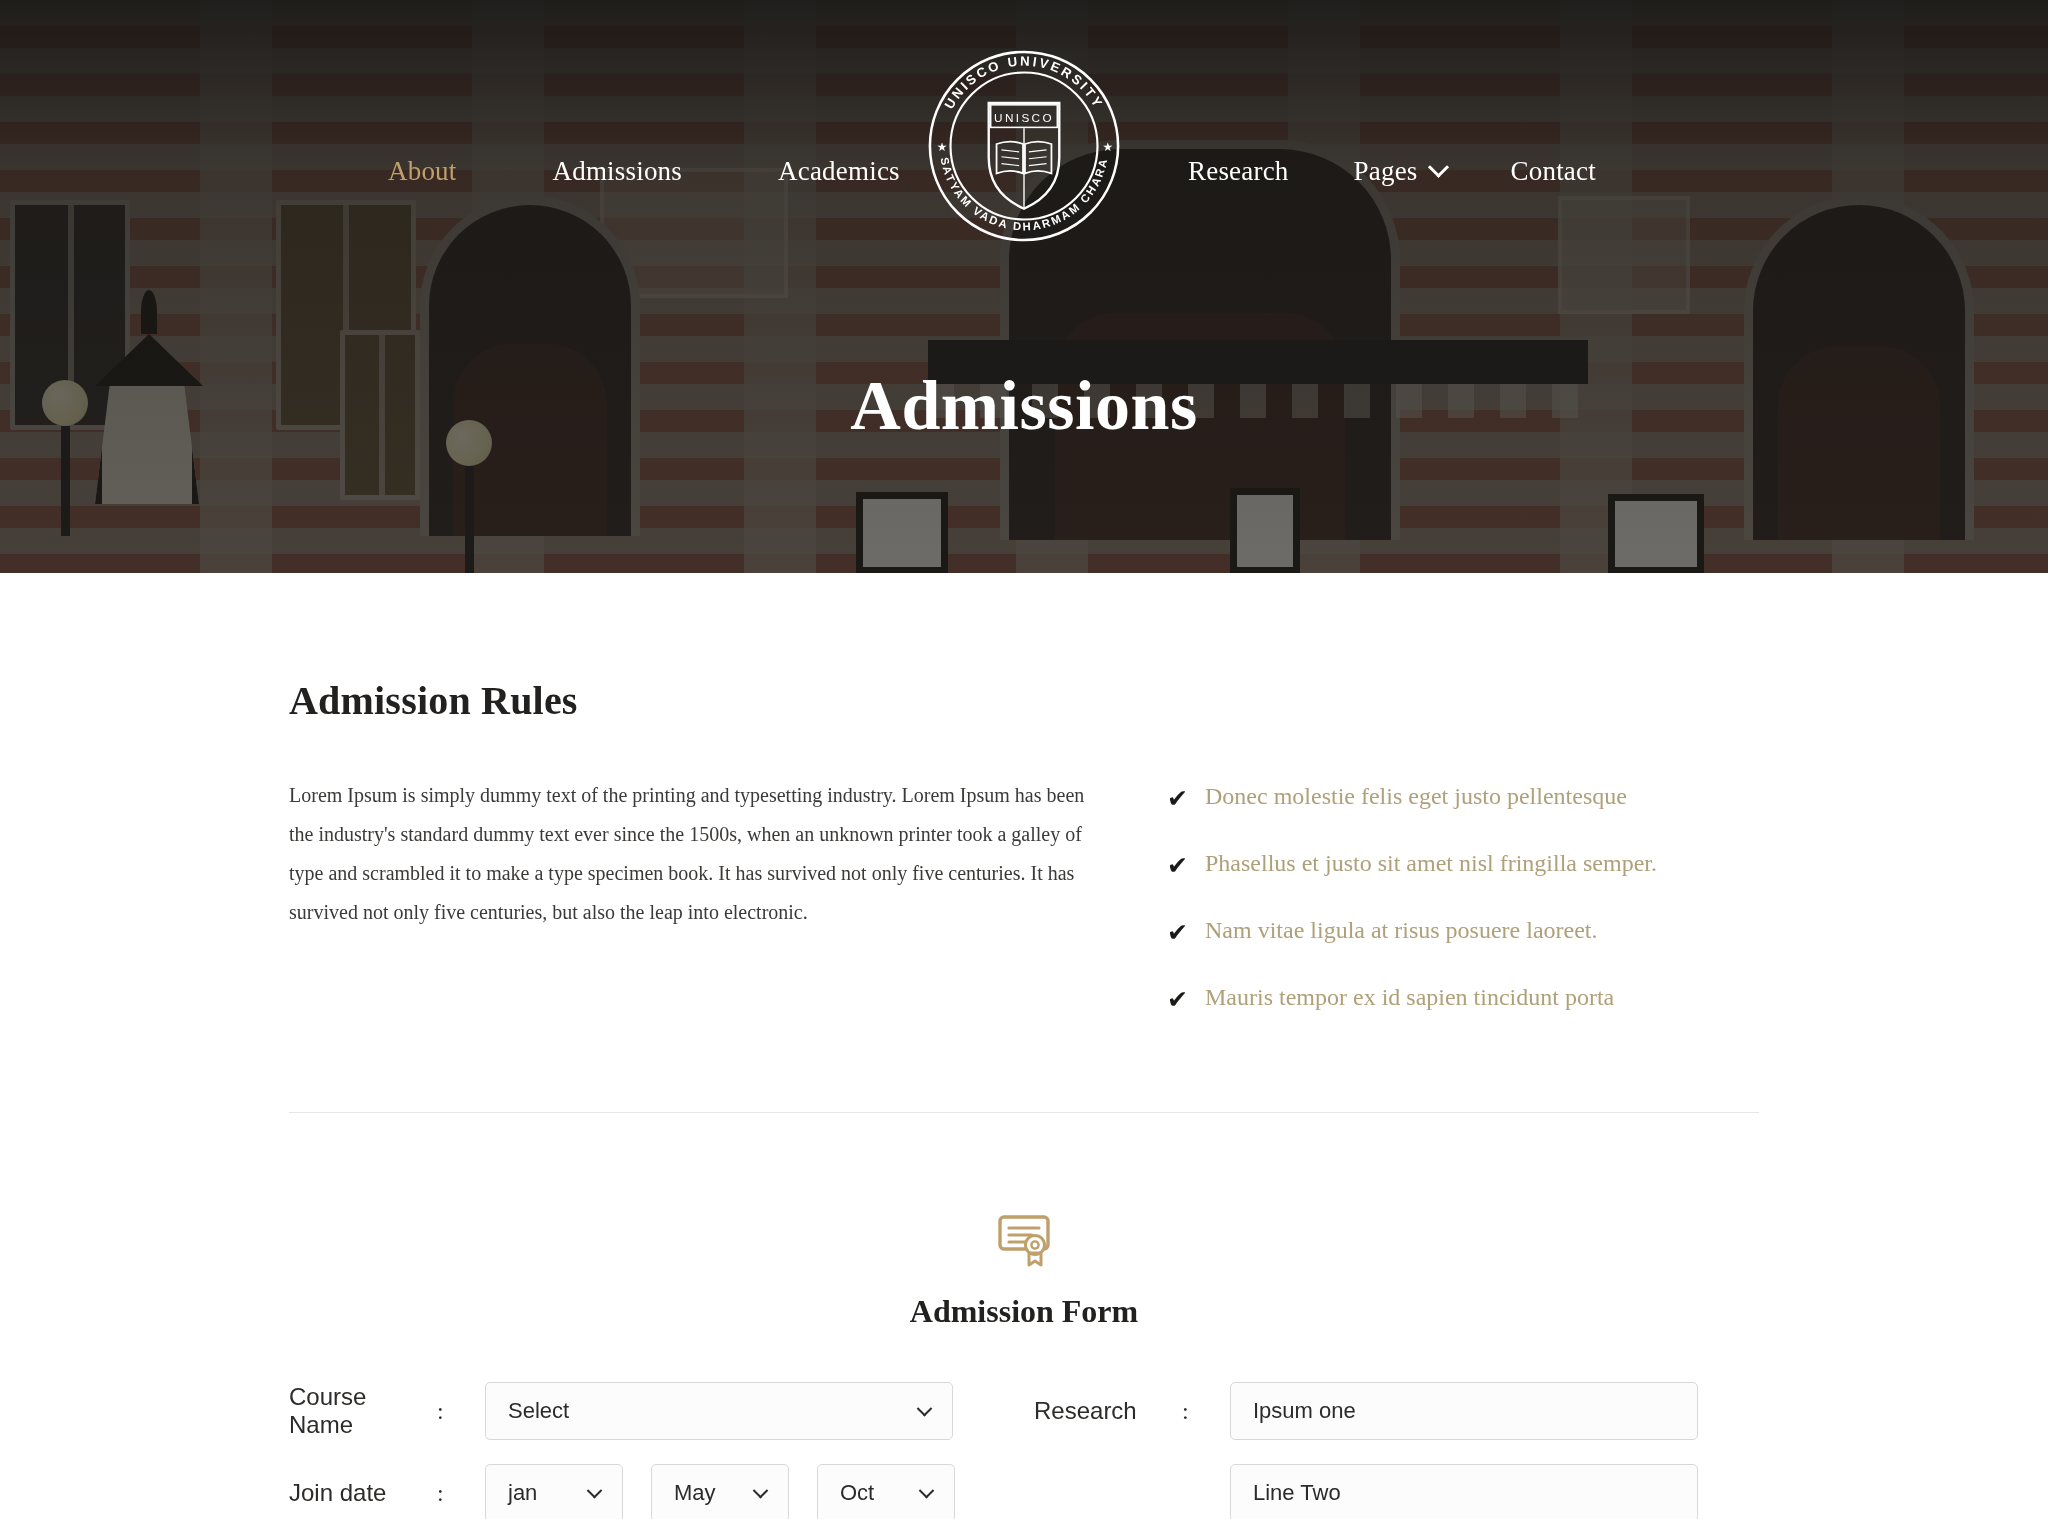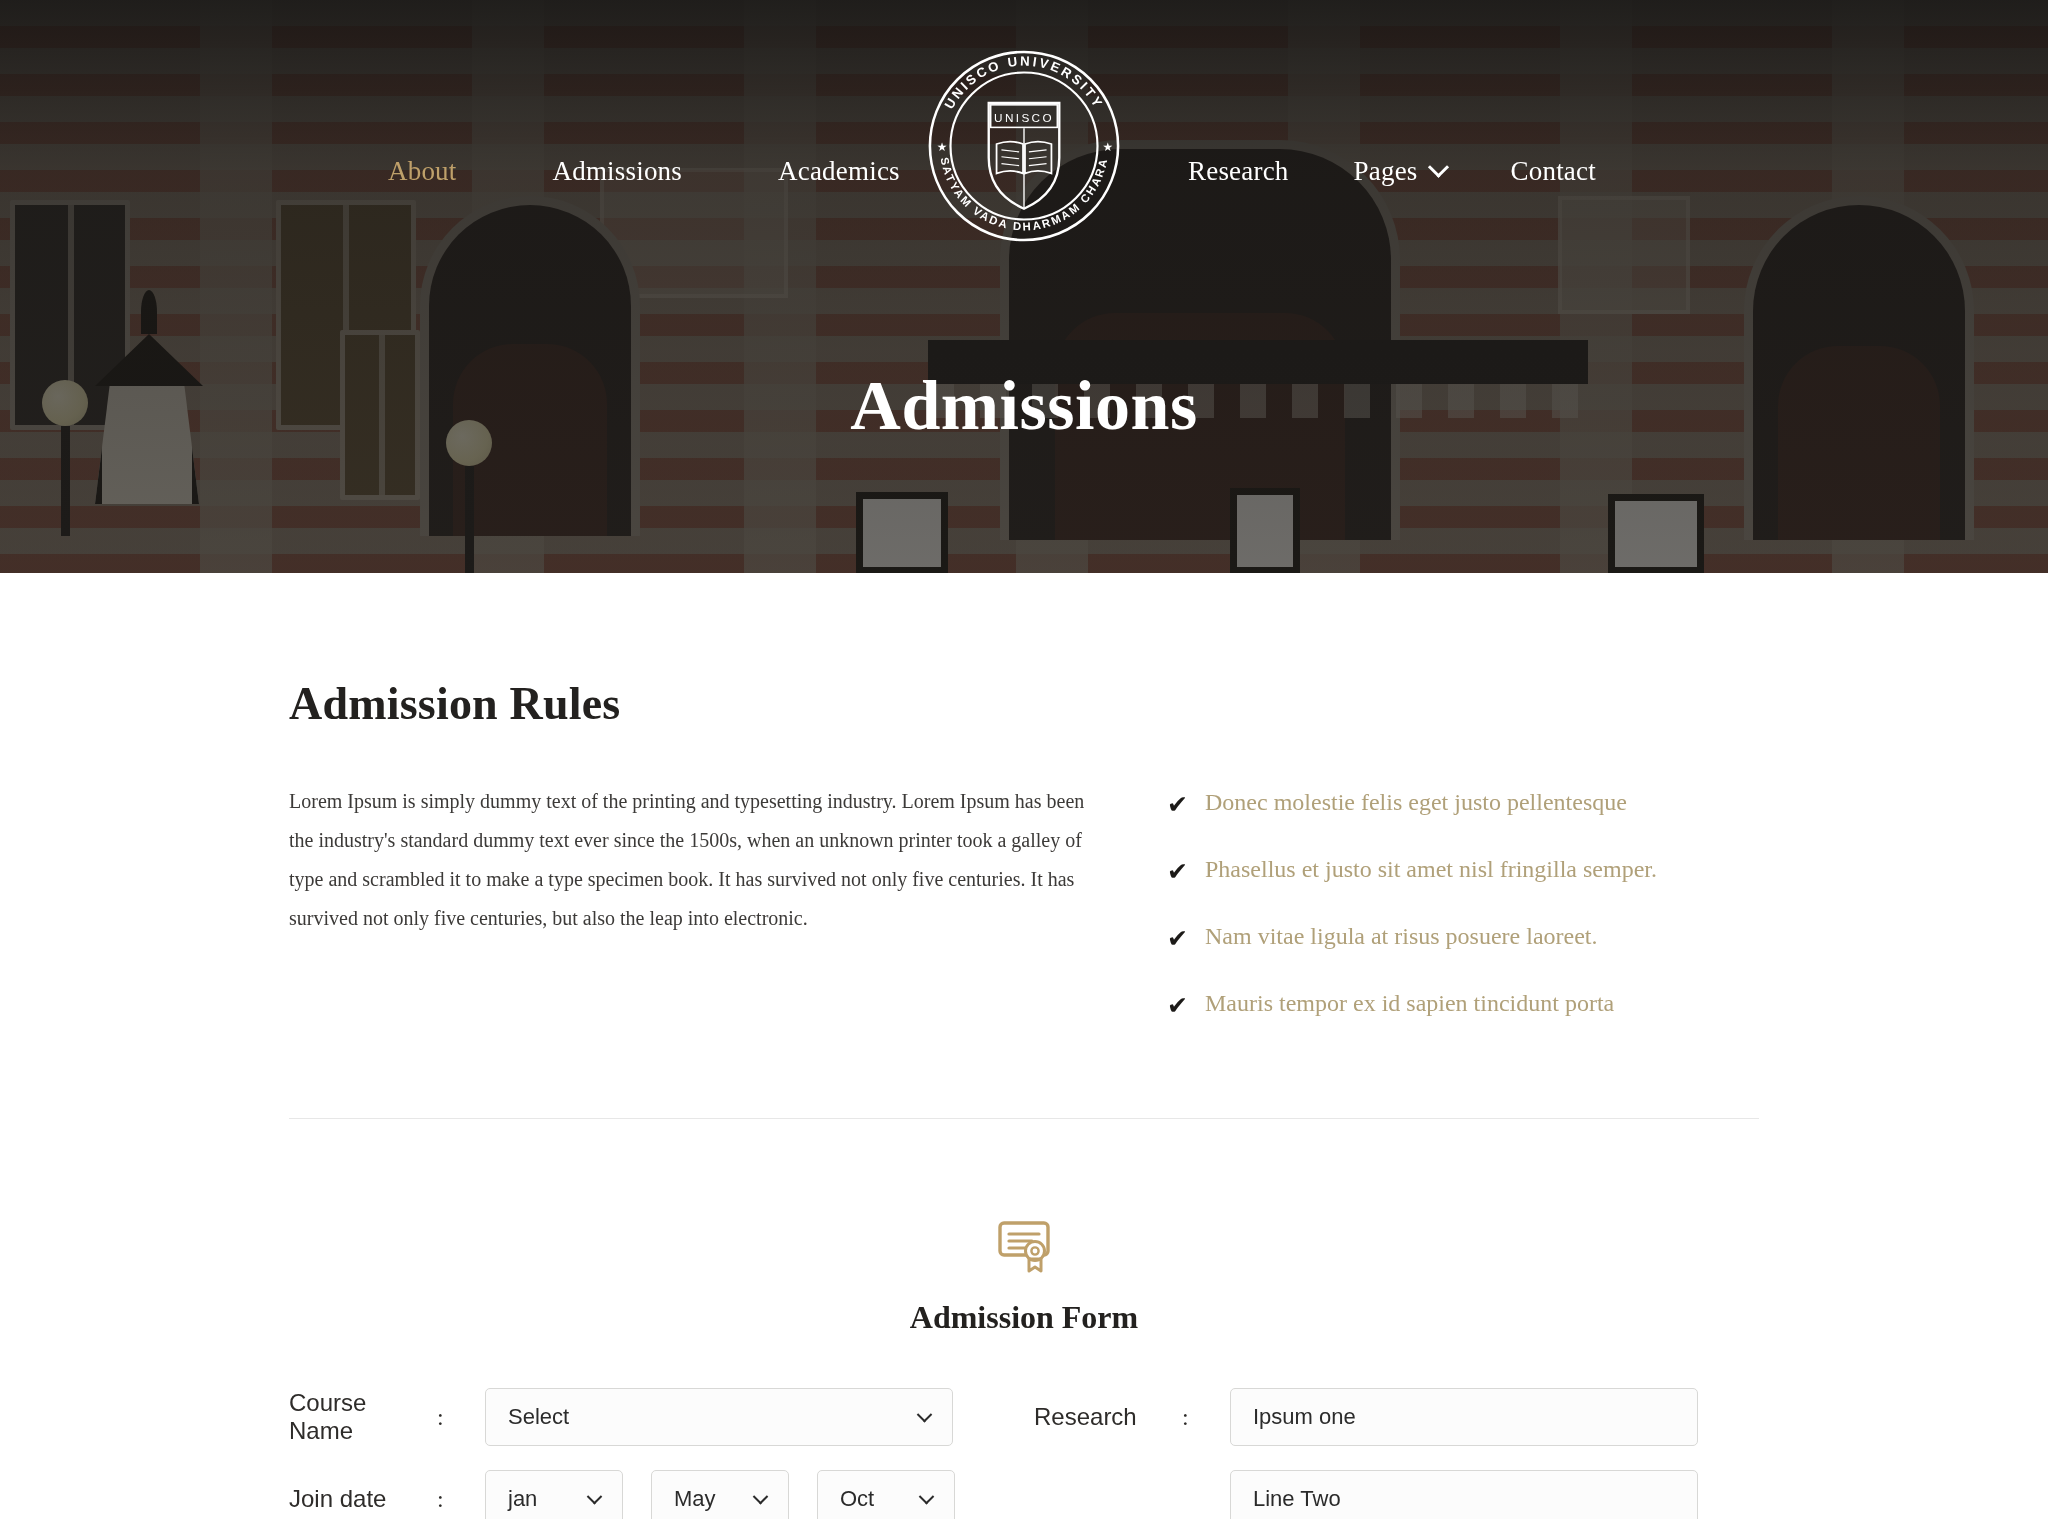--- a/index.html
+++ b/index.html
@@ -168,7 +168,7 @@
 
   .rules-section { padding-top: 104px; }
   .rules-title {
-    font-size: 46px; font-weight: bold; color: #23211f;
+    font-size: 40px; font-weight: bold; color: #23211f;
     font-family: "Liberation Serif", serif; letter-spacing: 0.2px;
   }
   .rules-cols { display: flex; margin-top: 52px; }

